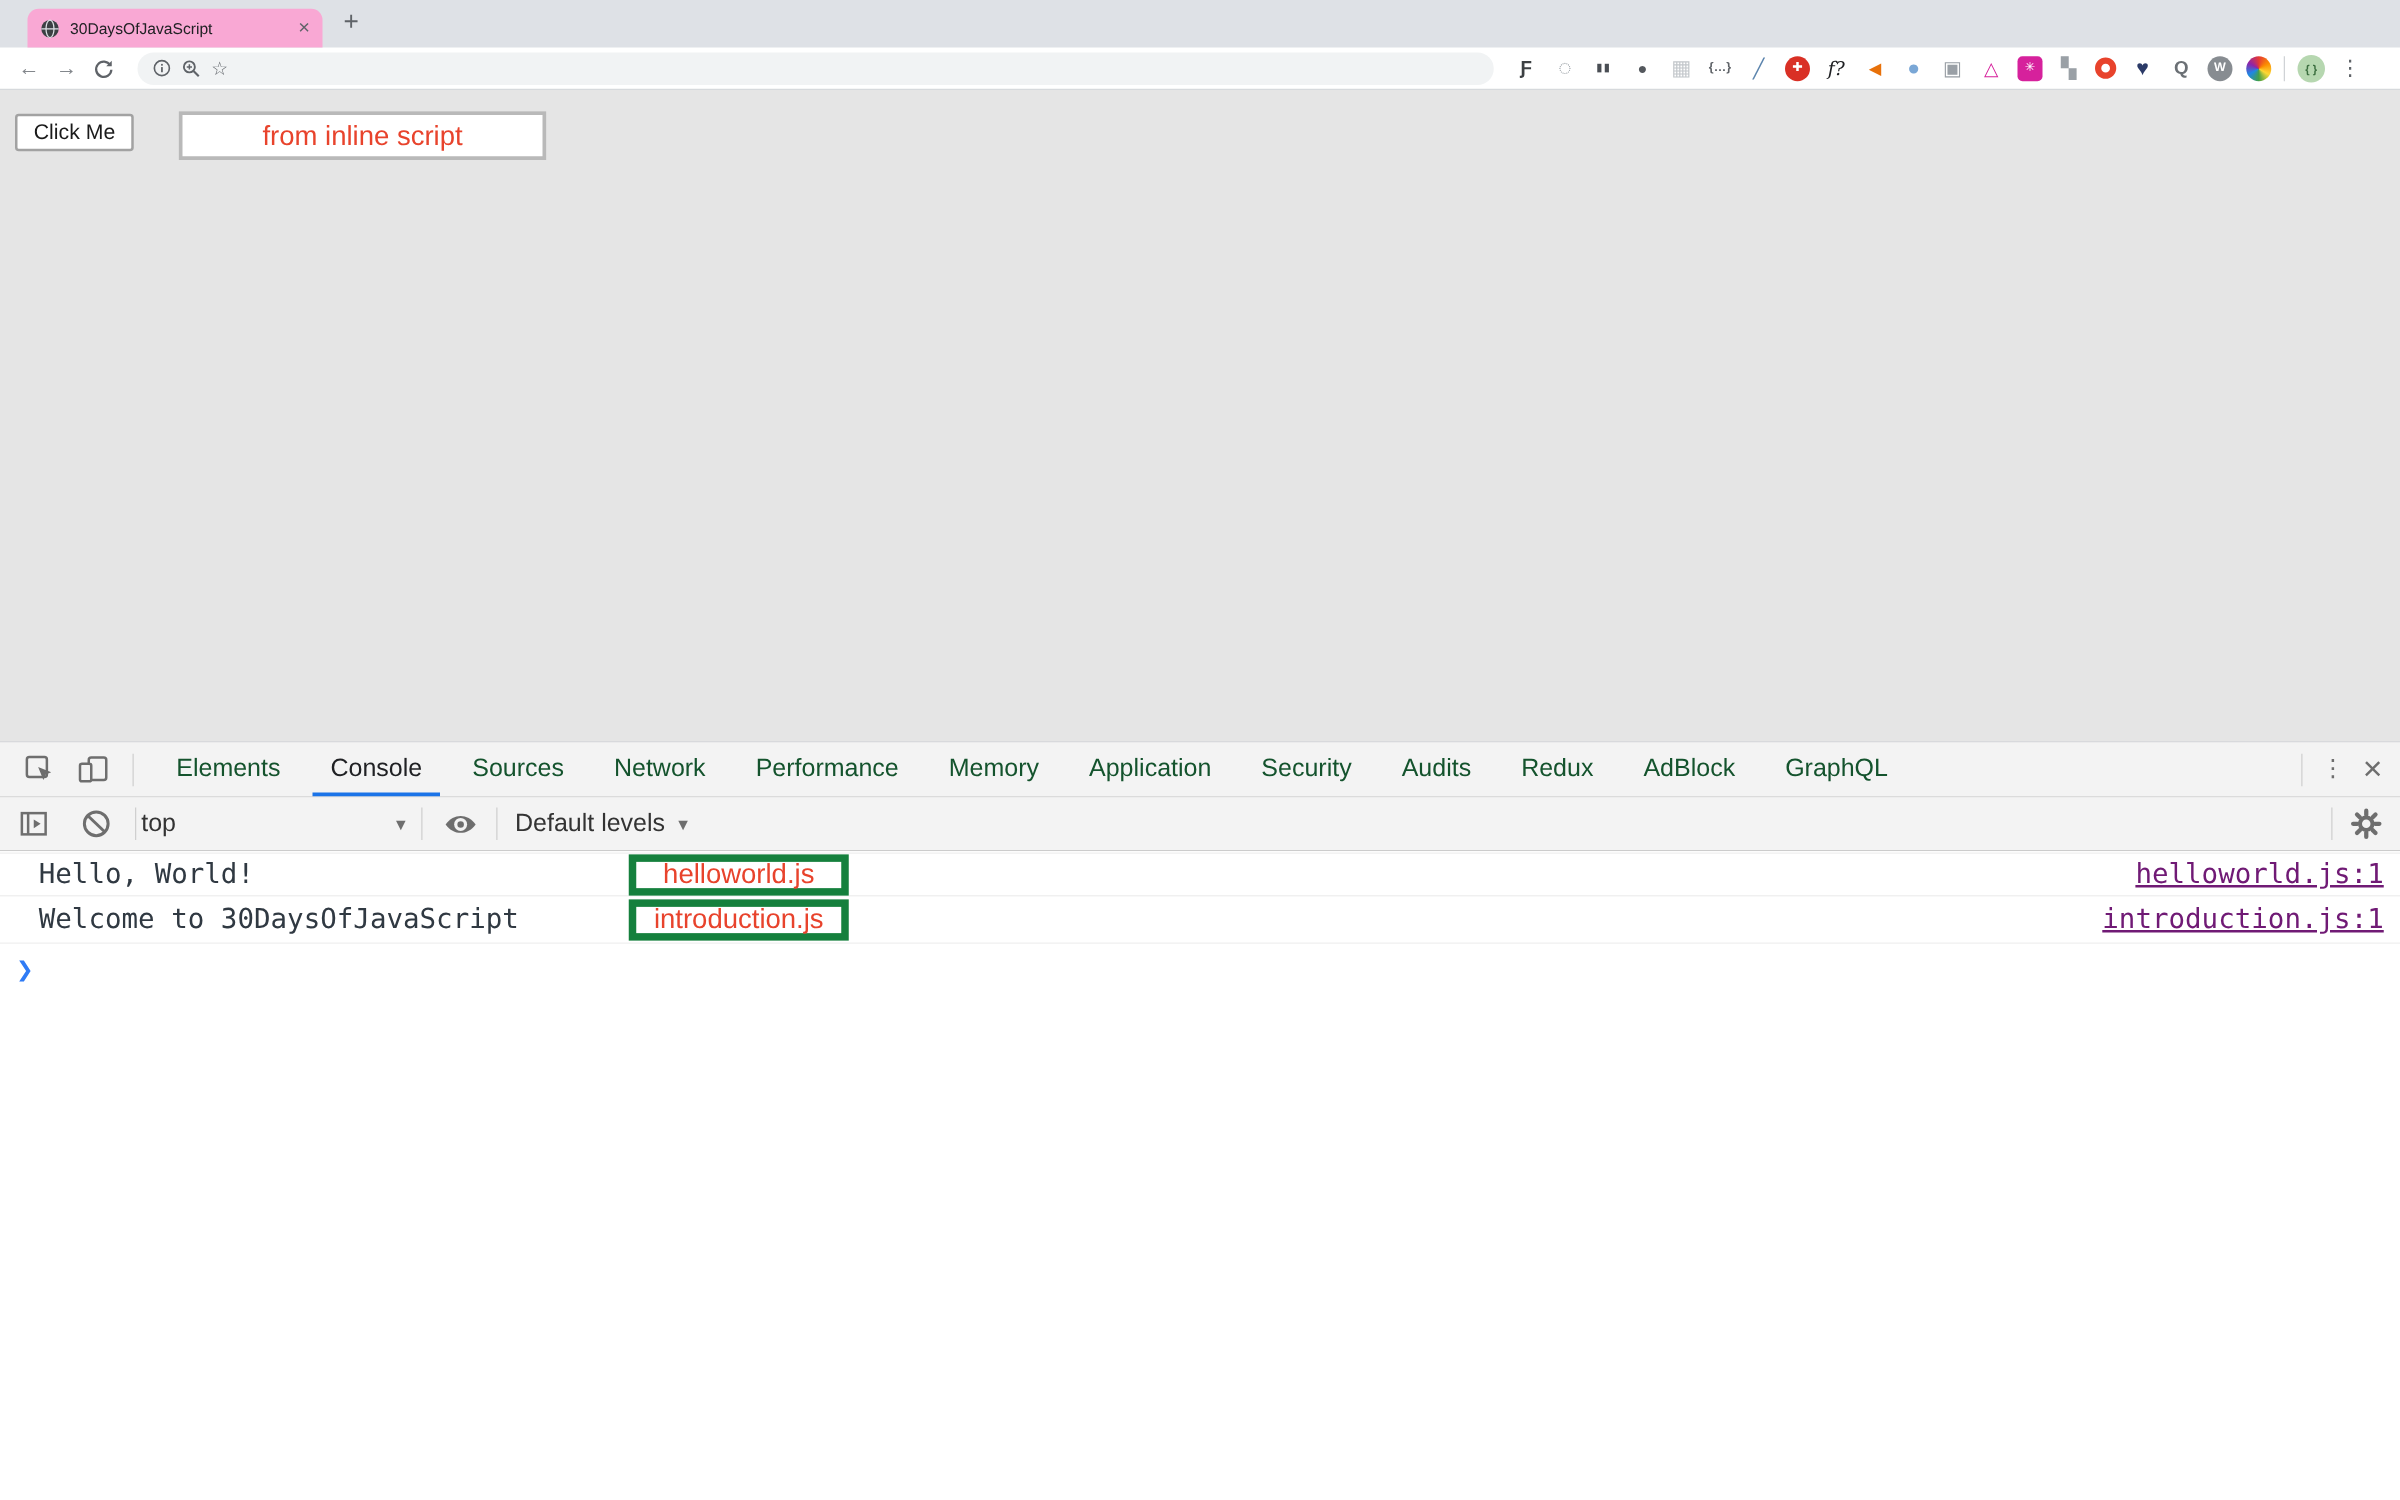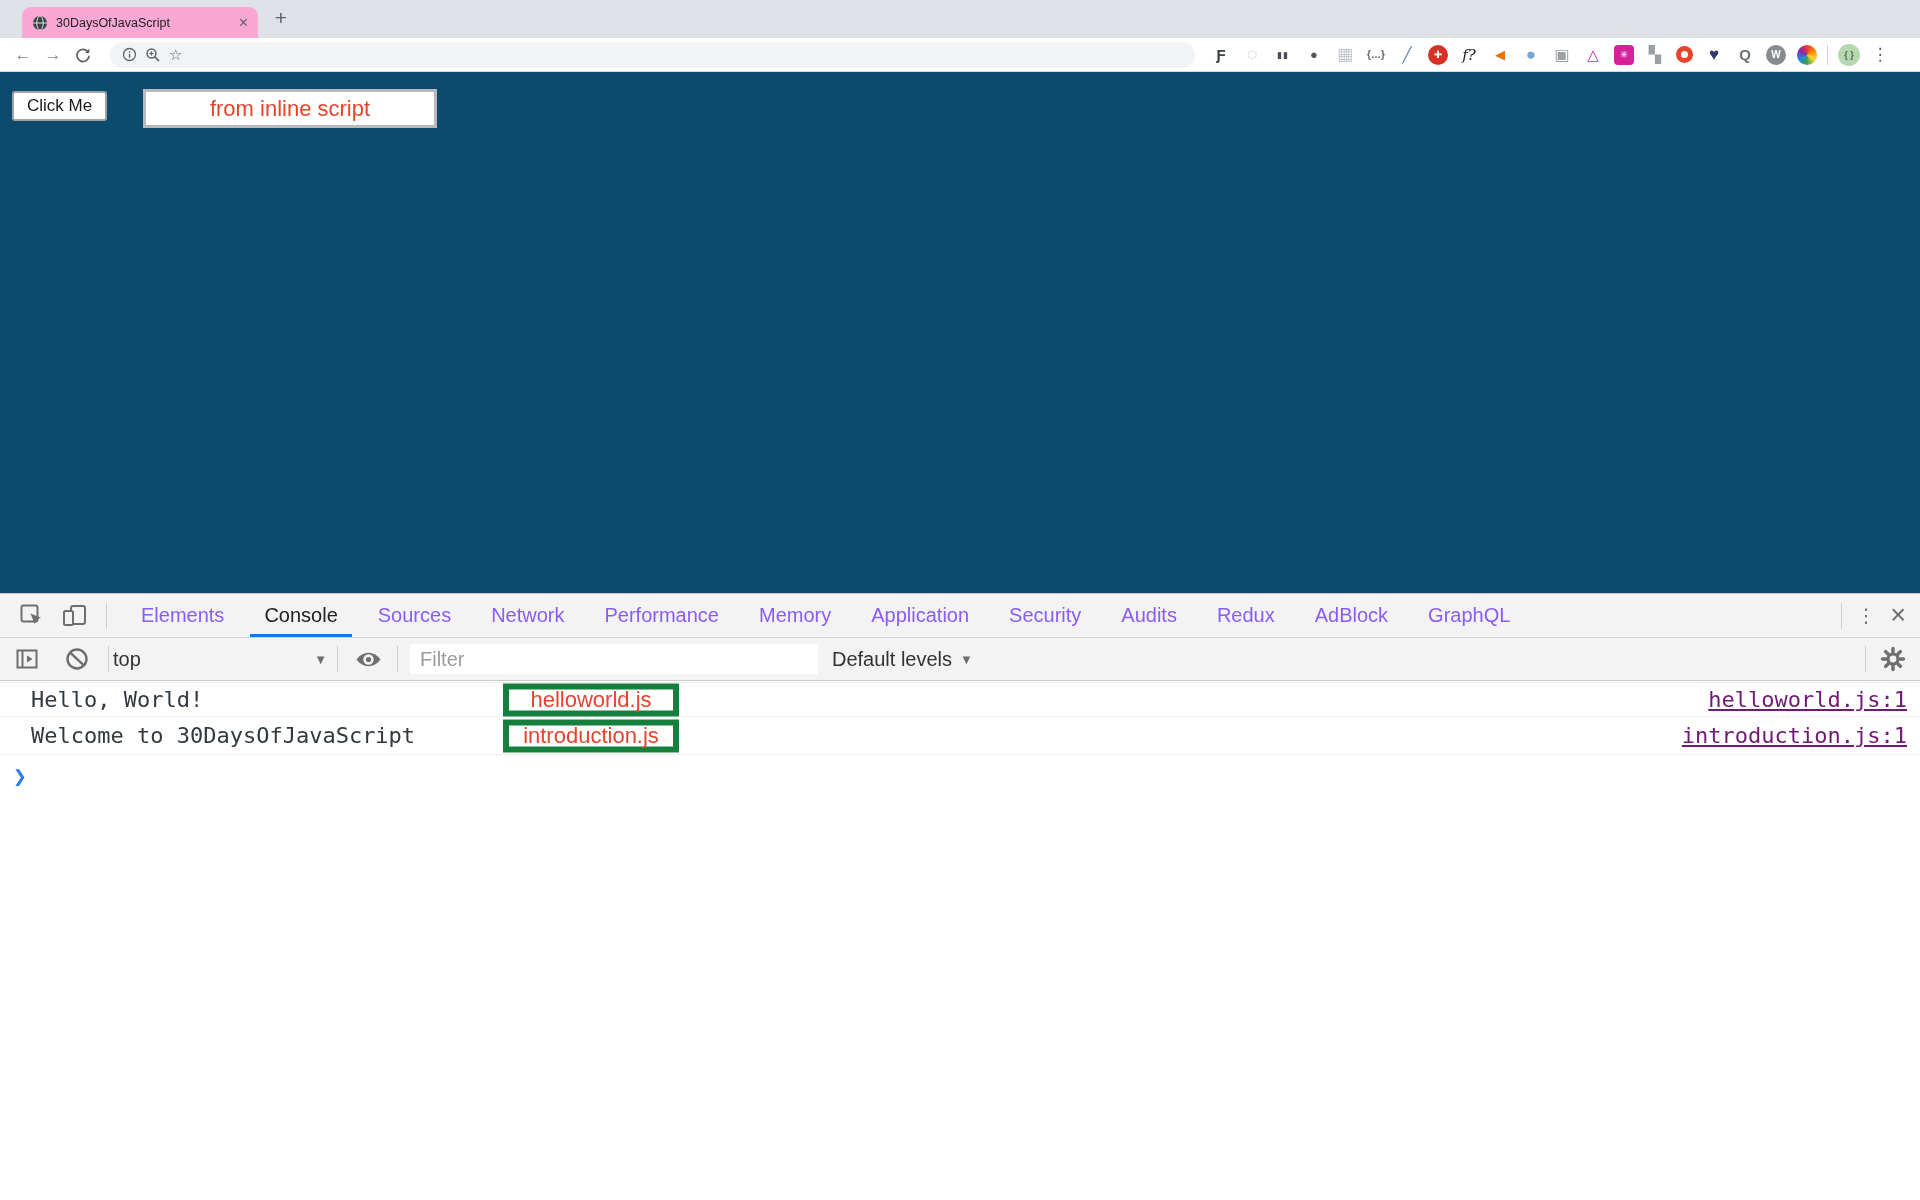--- a/index.html
+++ b/index.html
@@ -56,7 +56,7 @@
   .kebab { font-size:17px; color:#5f6368; margin-left:10px; width:20px; text-align:center; }
 
   
-  .page { height:521px; background:#0c4a6e; position:relative; }
+  .page { height:521px; background:#e5e5e5; position:relative; }
   .click-btn { position:absolute; left:12px; top:19px; height:30px; padding:0 13px;
                font-size:17px; color:#1a1a1a; background:#fff; border:2px solid #a2a2a2;
                border-radius:3px; font-family:inherit; }

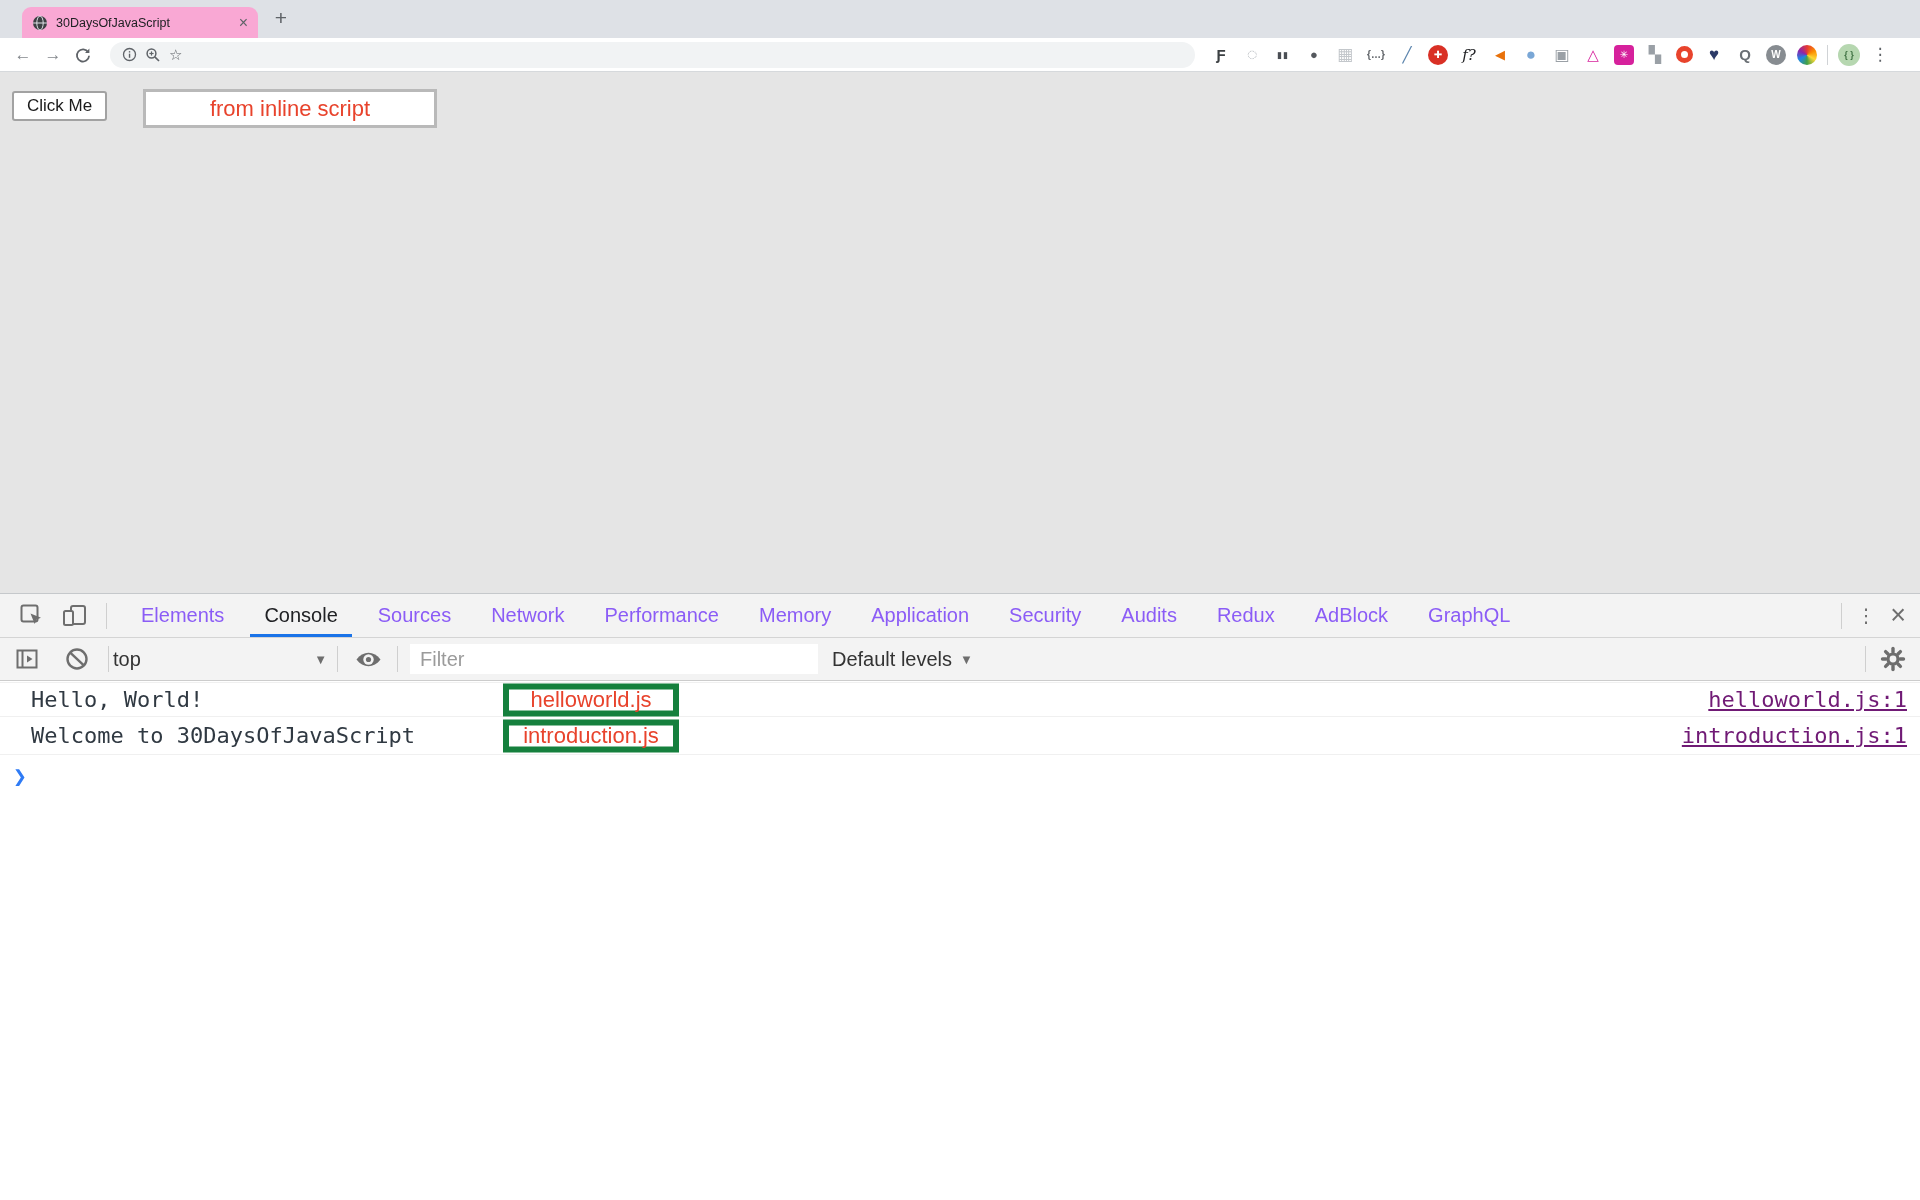--- a/index.html
+++ b/index.html
@@ -71,7 +71,7 @@
   .dt-icon { display:flex; align-items:center; justify-content:center; }
   .dt-divider { width:1px; height:26px; background:#cfcfcf; }
   .dt-tabs { display:flex; margin-left:14px; height:100%; }
-  .dt-tab { padding:0 20px; font-size:20px; color:#8b5cf6; display:flex; align-items:center;
+  .dt-tab { padding:0 20px; font-size:20px; color:#14532d; display:flex; align-items:center;
             position:relative; white-space:nowrap; }
   .dt-tab.active { color:#202124; }
   .dt-tab.active::after { content:""; position:absolute; left:6px; right:6px; bottom:0;

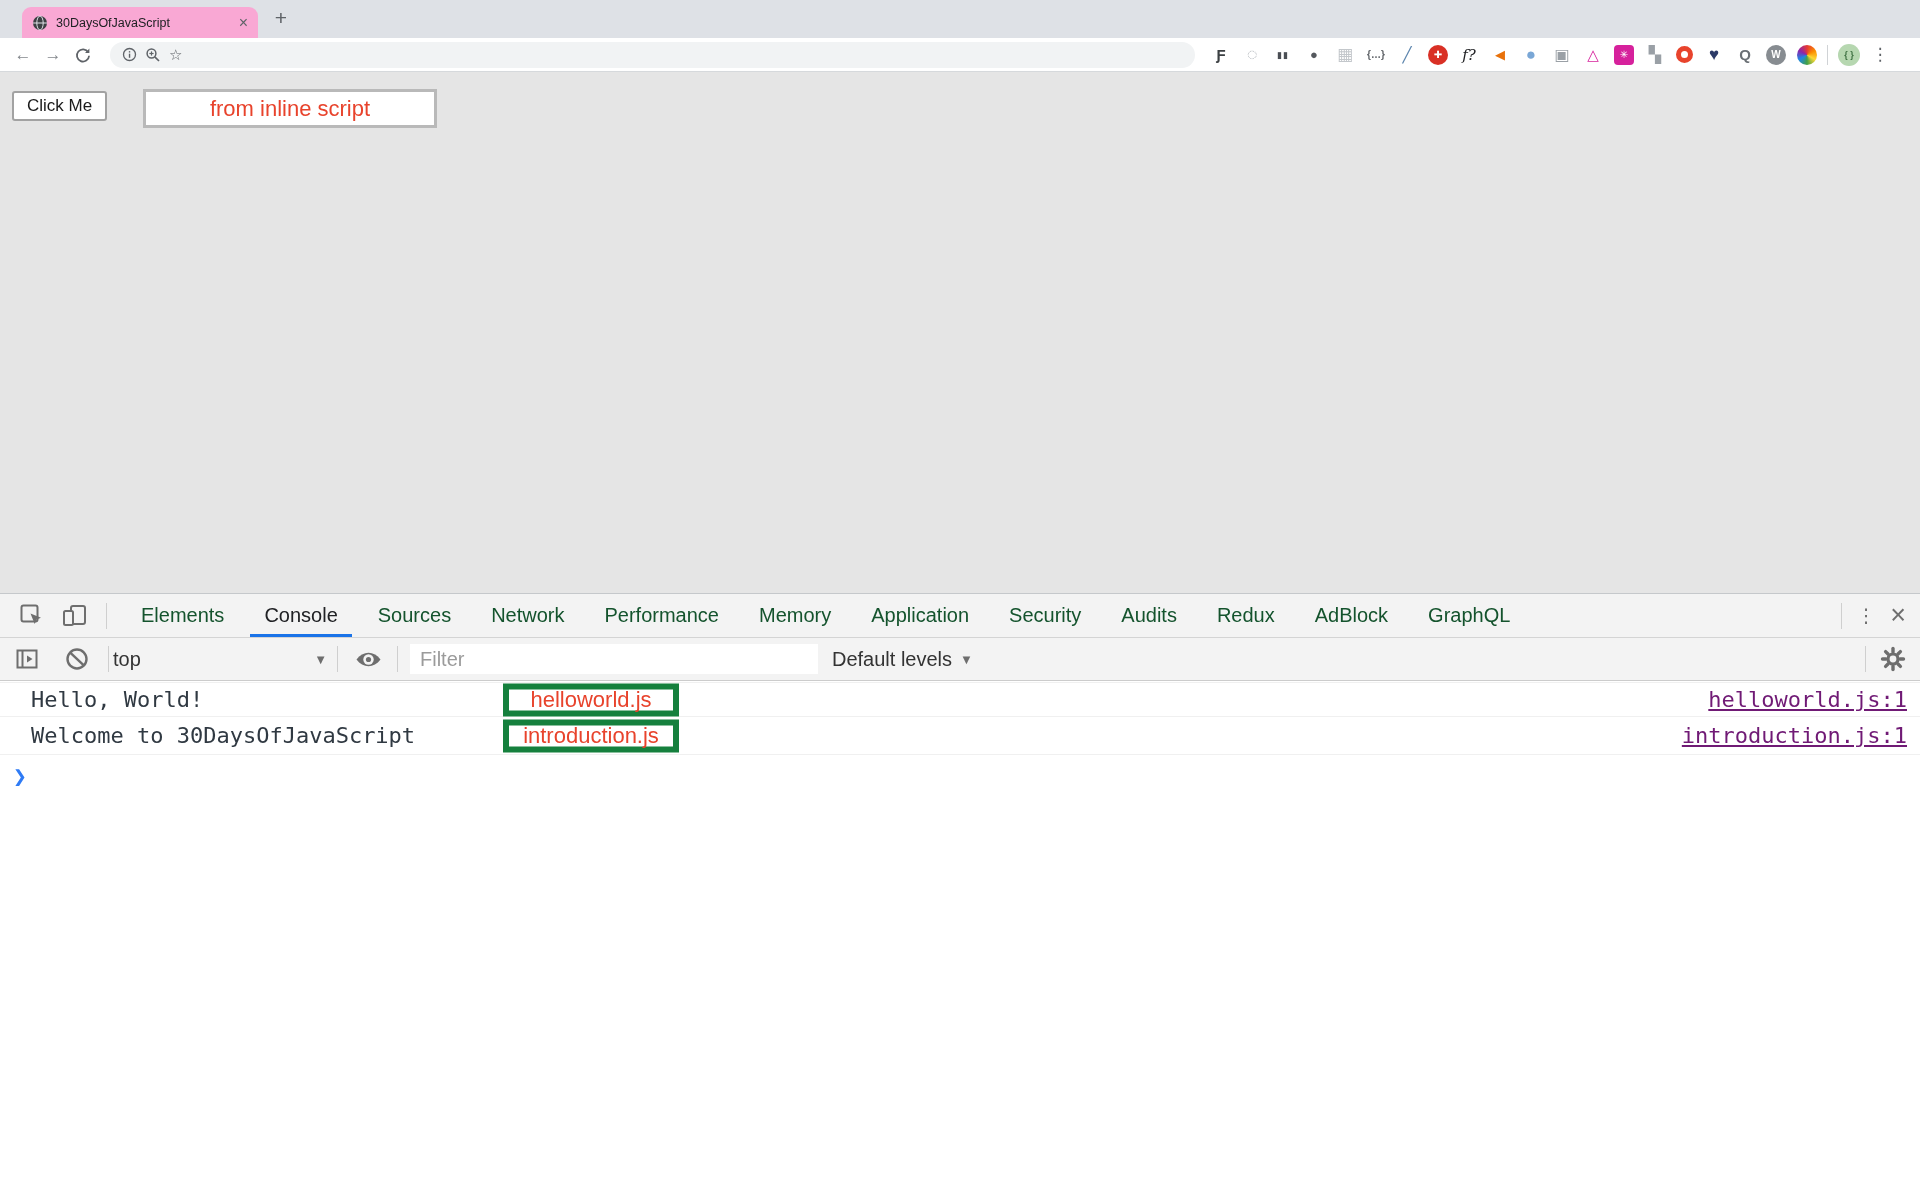--- a/index.html
+++ b/index.html
@@ -258,7 +258,6 @@
     </span>
     <span class="dt-divider ml14"></span>
 
-    <input class="filter-input" type="text" placeholder="Filter" style="">
 
     <div class="levels">
       <span>Default levels</span>

